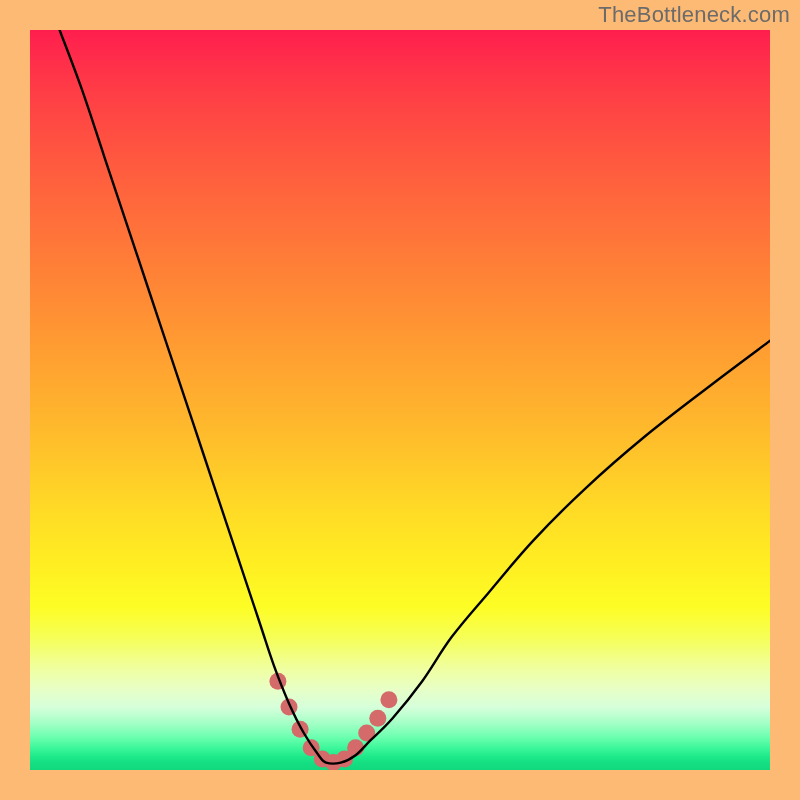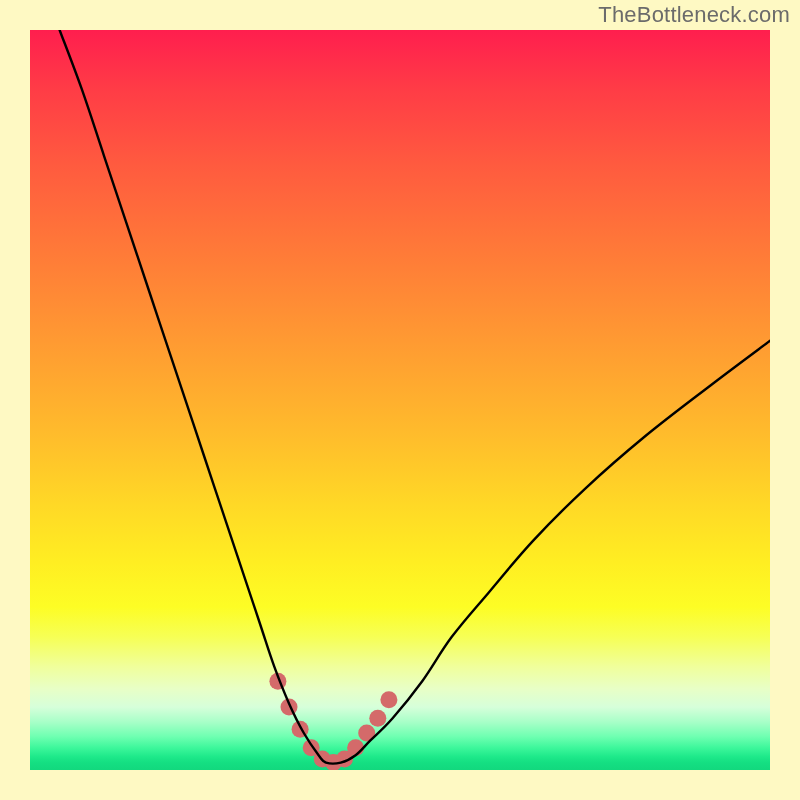--- a/index.html
+++ b/index.html
@@ -17,7 +17,7 @@
     top: 0;
     width: 800px;
     height: 800px;
-    background: #fef9c3;
+    background: #fdba74;
   }
   .watermark {
     position: absolute;

